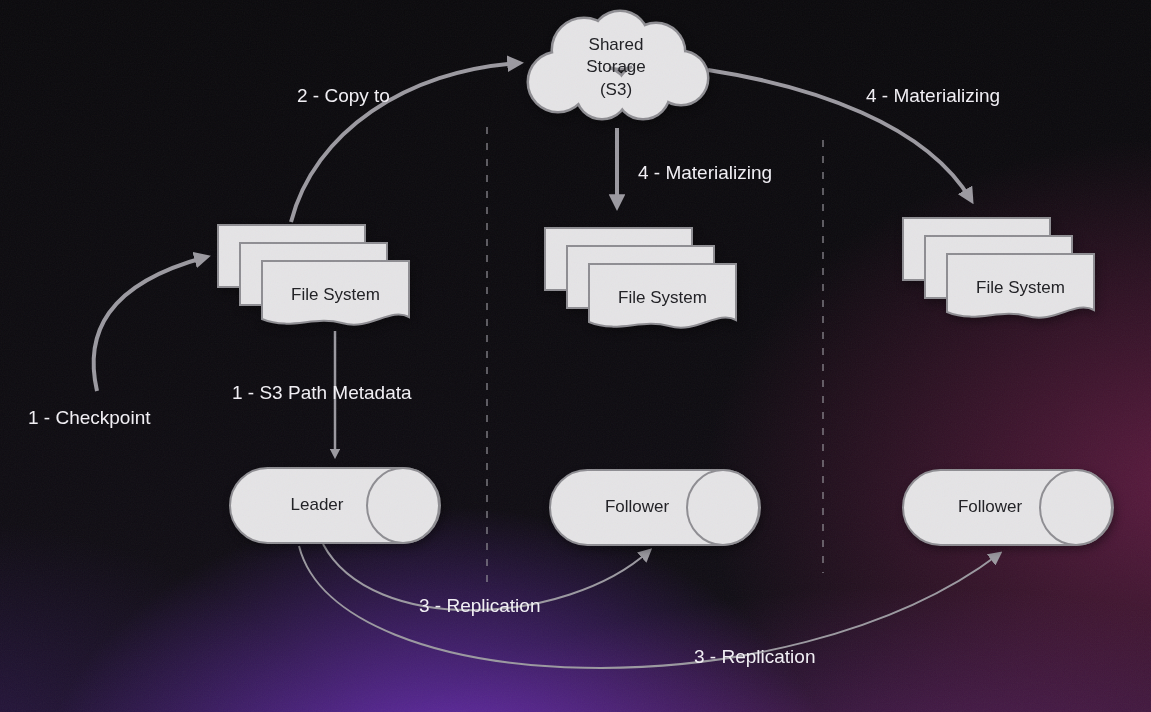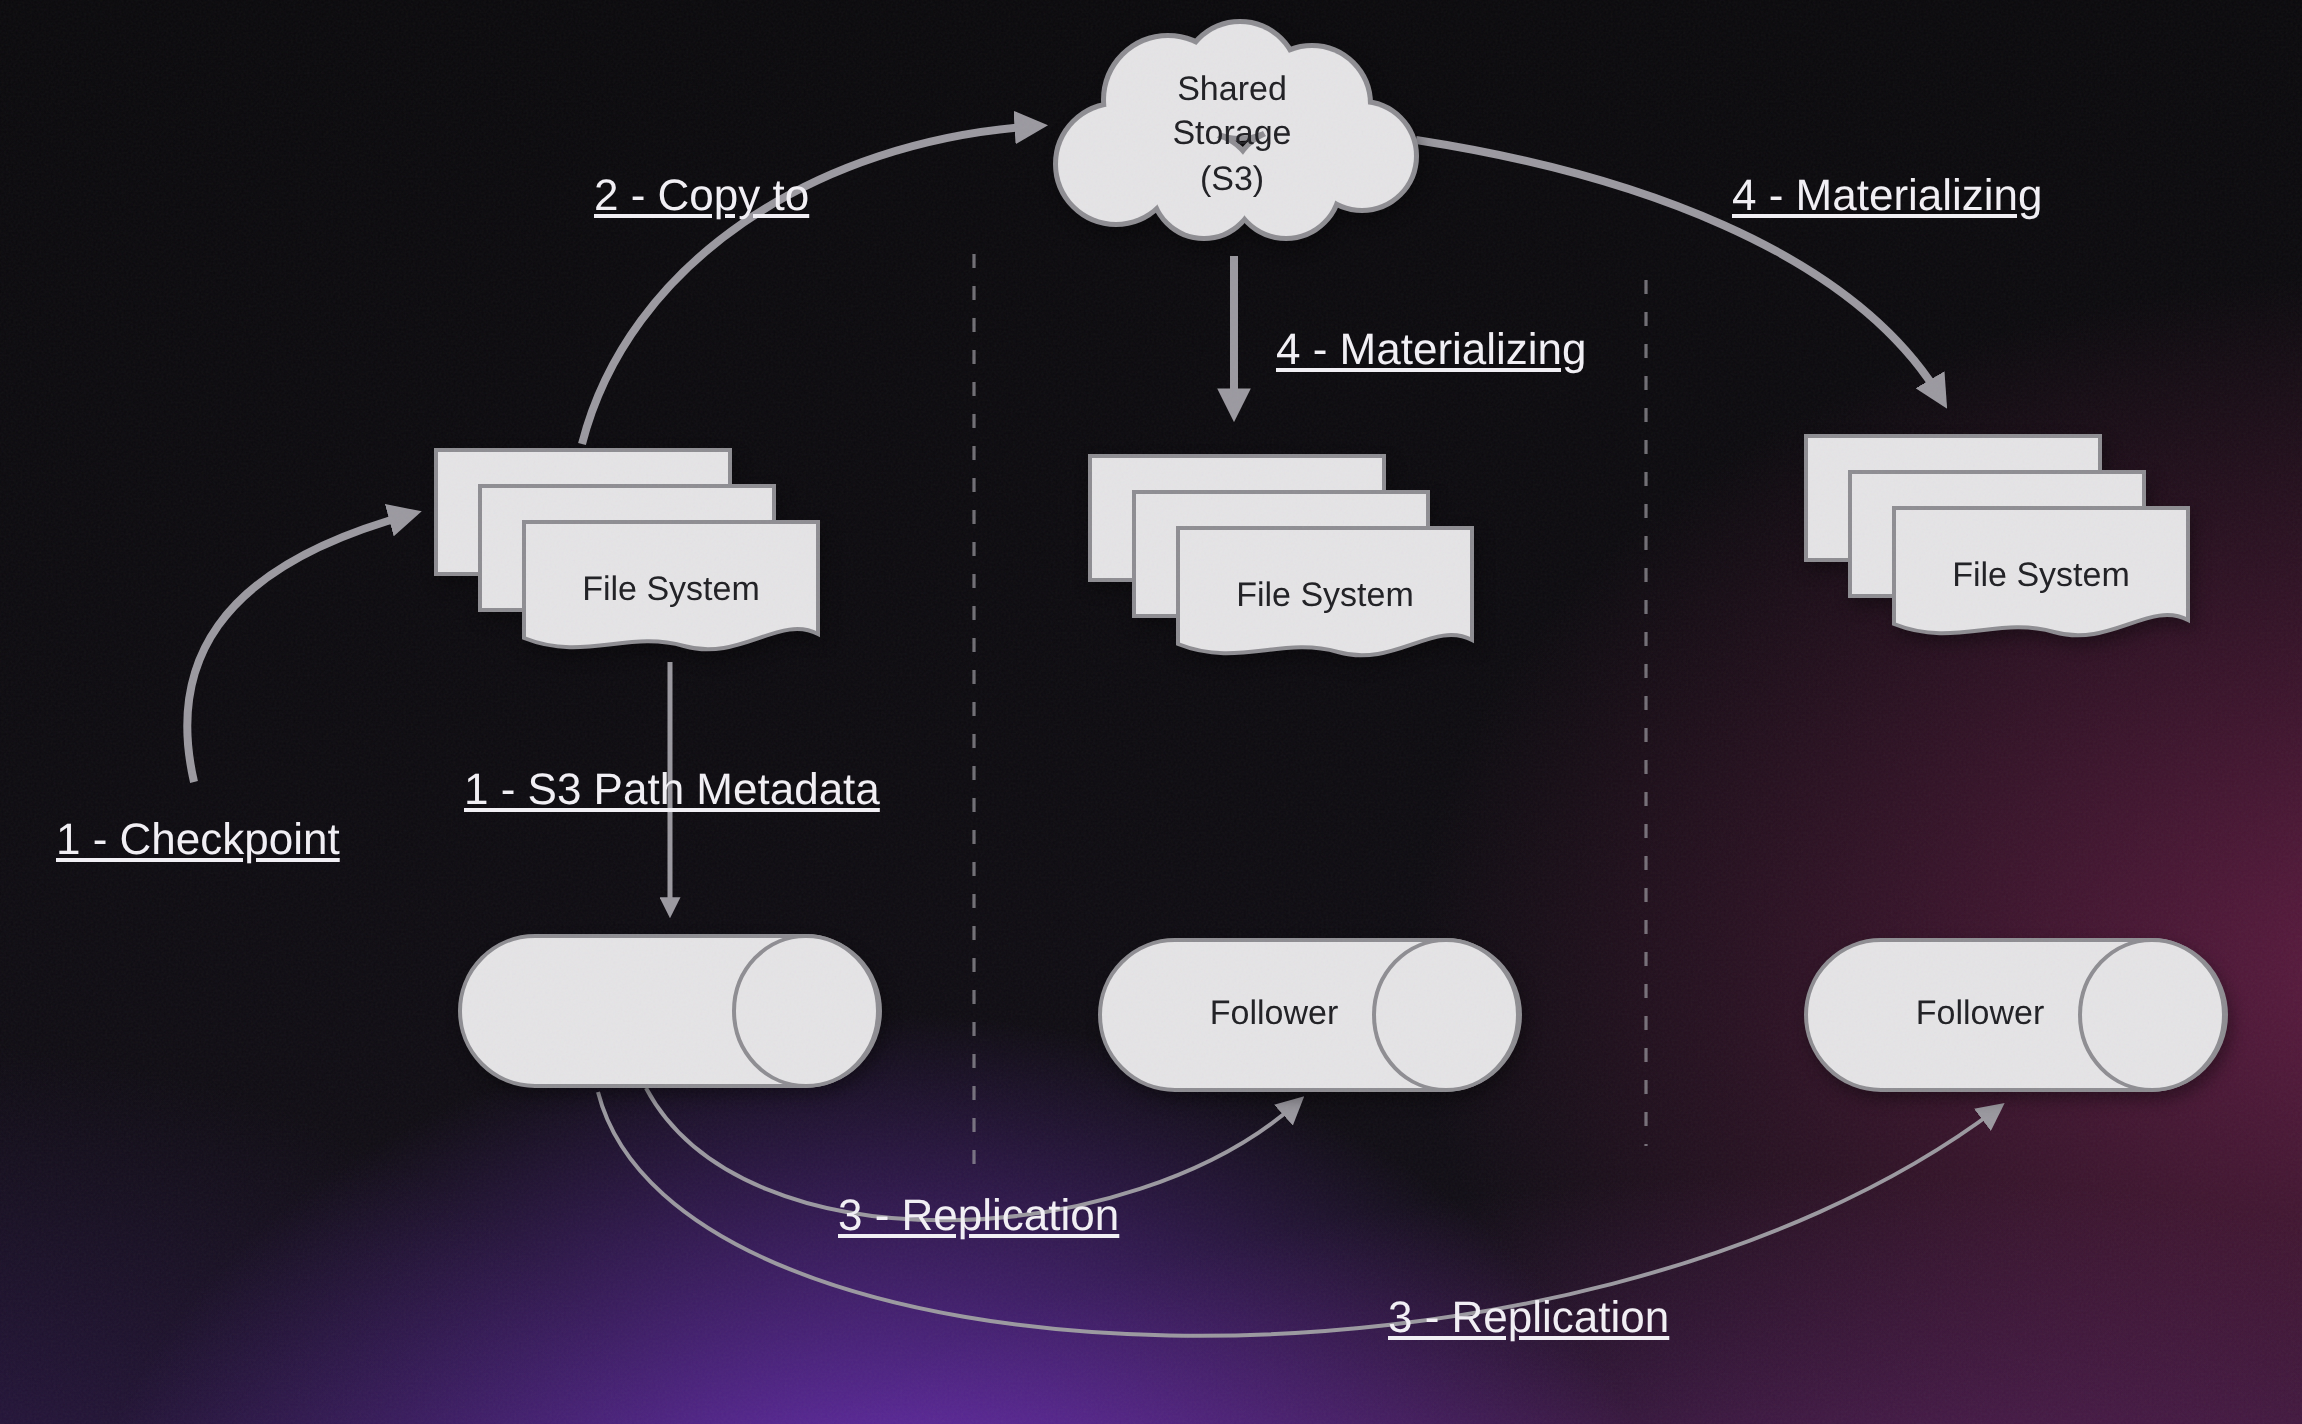--- a/index.html
+++ b/index.html
@@ -29,7 +29,7 @@
   marker path{fill:var(--arrow,#9b99a0);}
   .node-label{position:absolute;font-size:17px;line-height:1.32;color:var(--node-text,#232327);text-align:center;white-space:nowrap;}
   .cloud-text{white-space:pre-line;}
-  .edge-label{position:absolute;font-size:22px;line-height:1.2;color:var(--edge-label-text,#f1eff4);white-space:nowrap;text-decoration:underline;}
+  .edge-label{position:absolute;font-size:19px;line-height:1.2;color:var(--edge-label-text,#f1eff4);white-space:nowrap;}
 </style>
 </head>
 <body>

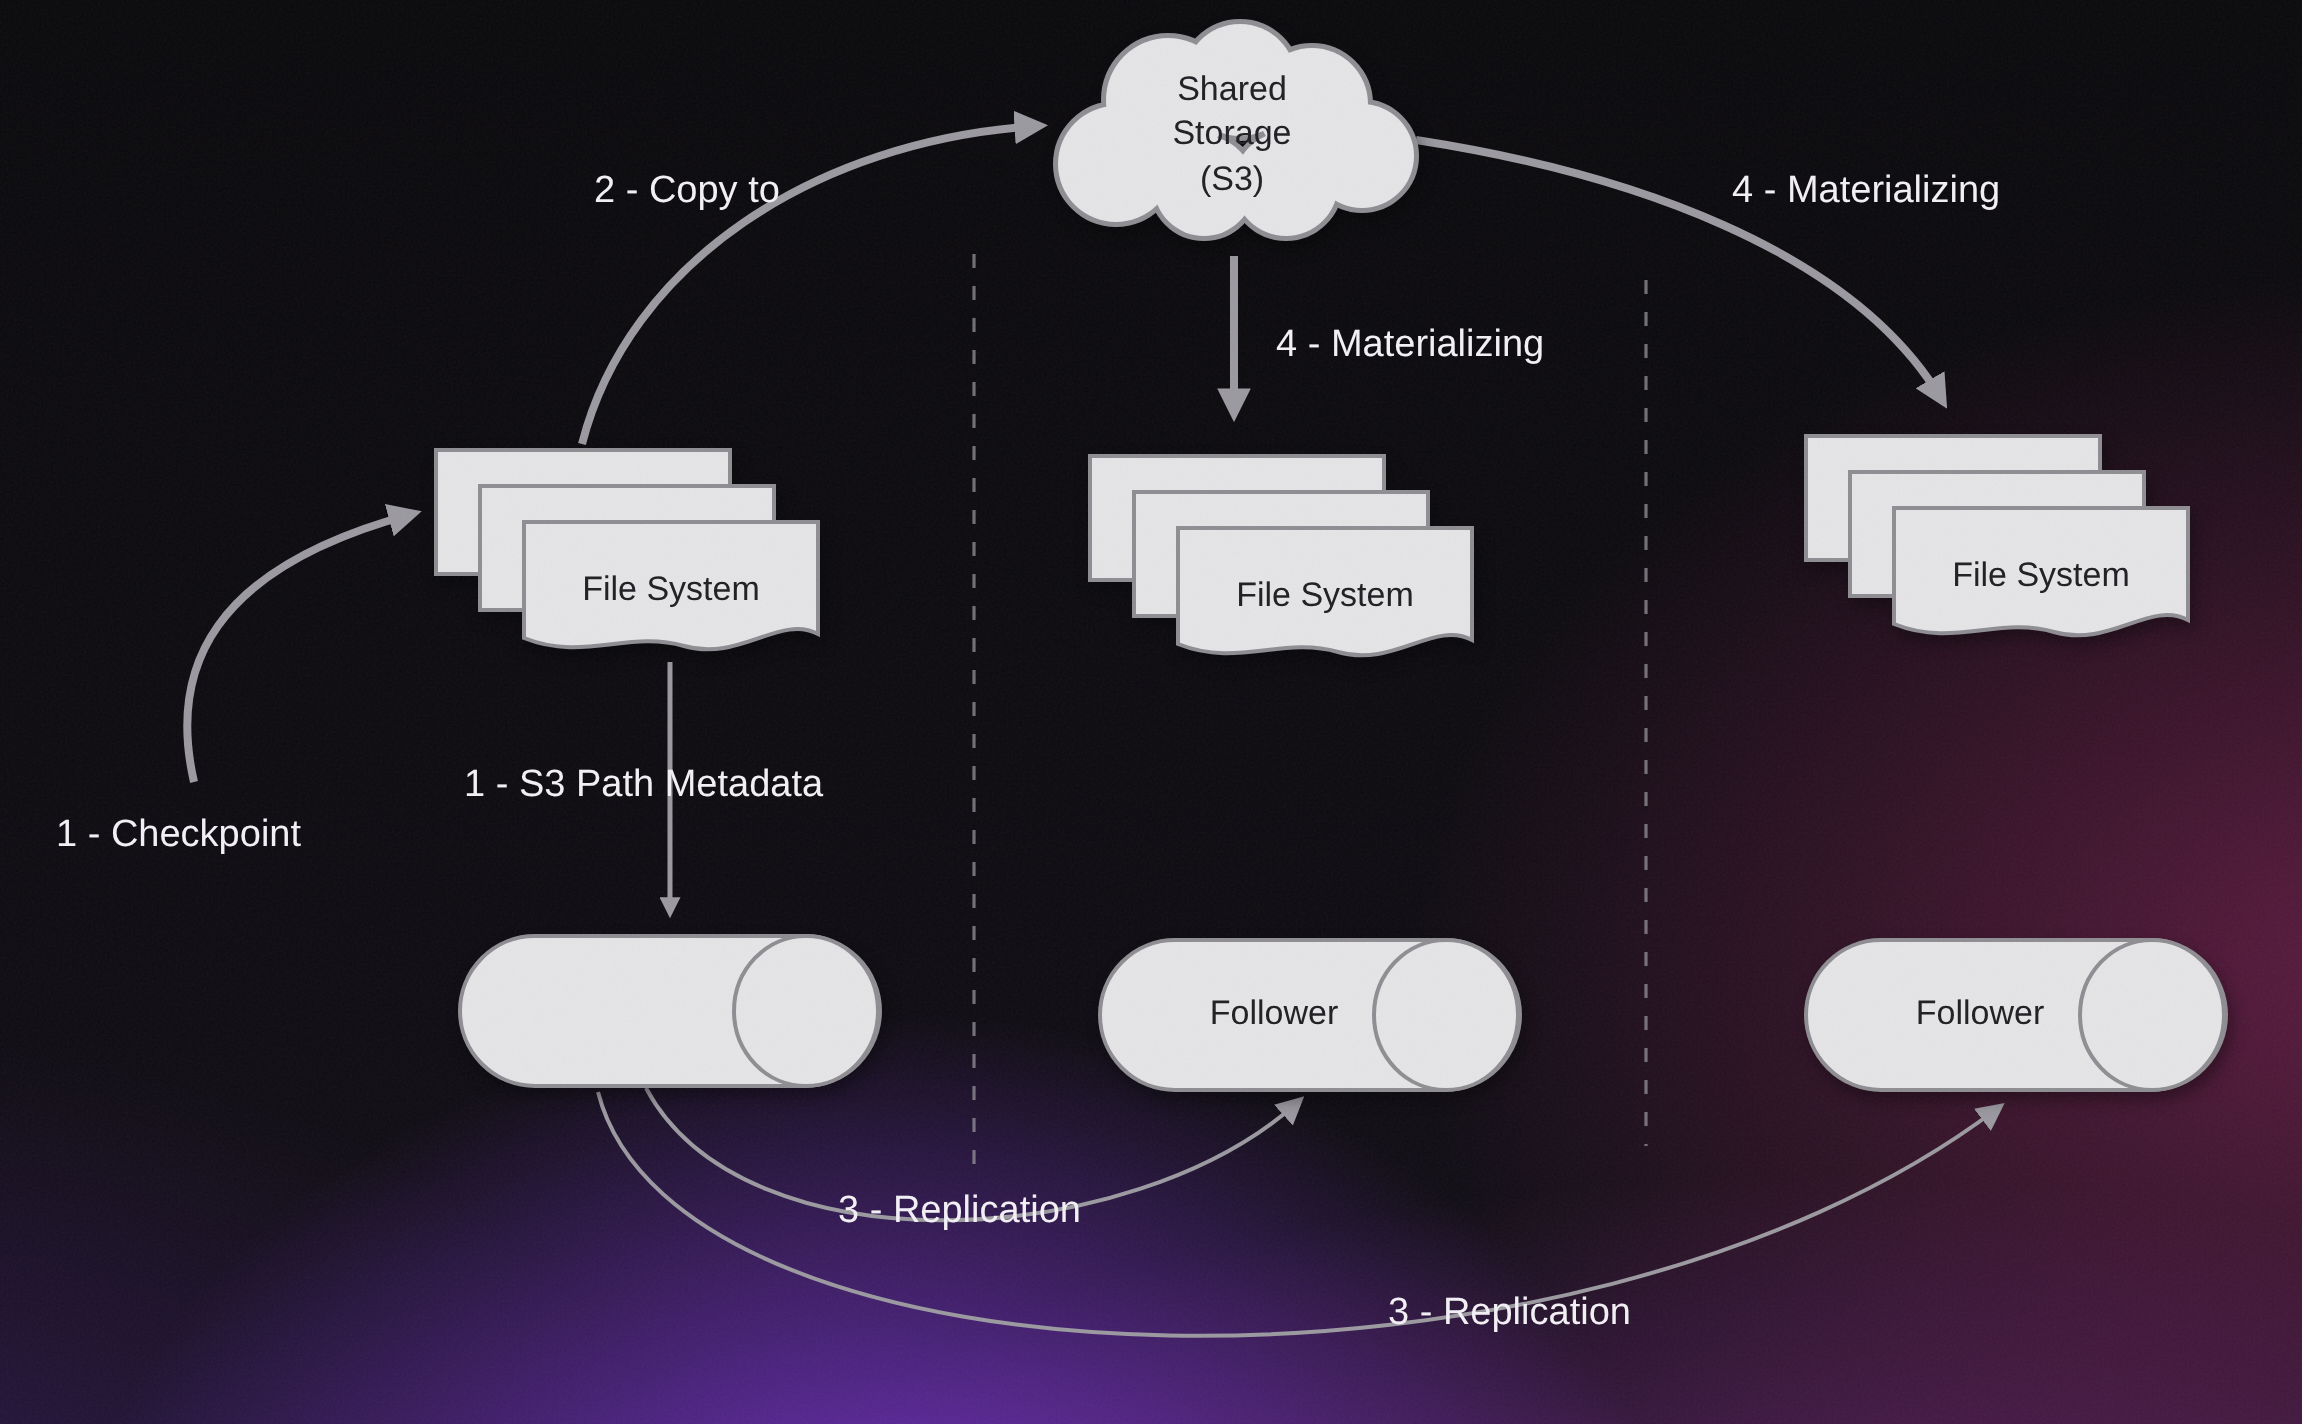--- a/index.html
+++ b/index.html
@@ -121,6 +121,7 @@
   <div class="node-label" style="left:262px;top:284px;width:147px;">File System</div>
   <div class="node-label" style="left:589px;top:287px;width:147px;">File System</div>
   <div class="node-label" style="left:947px;top:277px;width:147px;">File System</div>
+  <div class="node-label" style="left:237px;top:494px;width:160px;">Leader</div>
   <div class="node-label" style="left:557px;top:496px;width:160px;">Follower</div>
   <div class="node-label" style="left:910px;top:496px;width:160px;">Follower</div>
 

